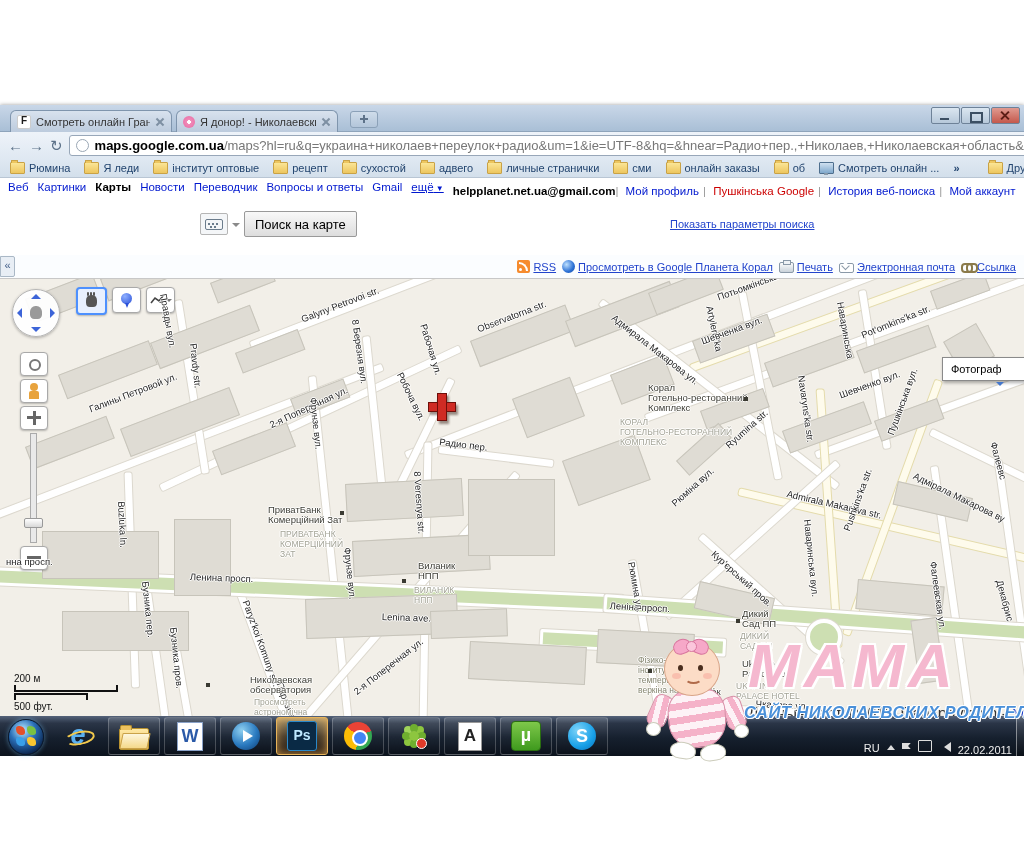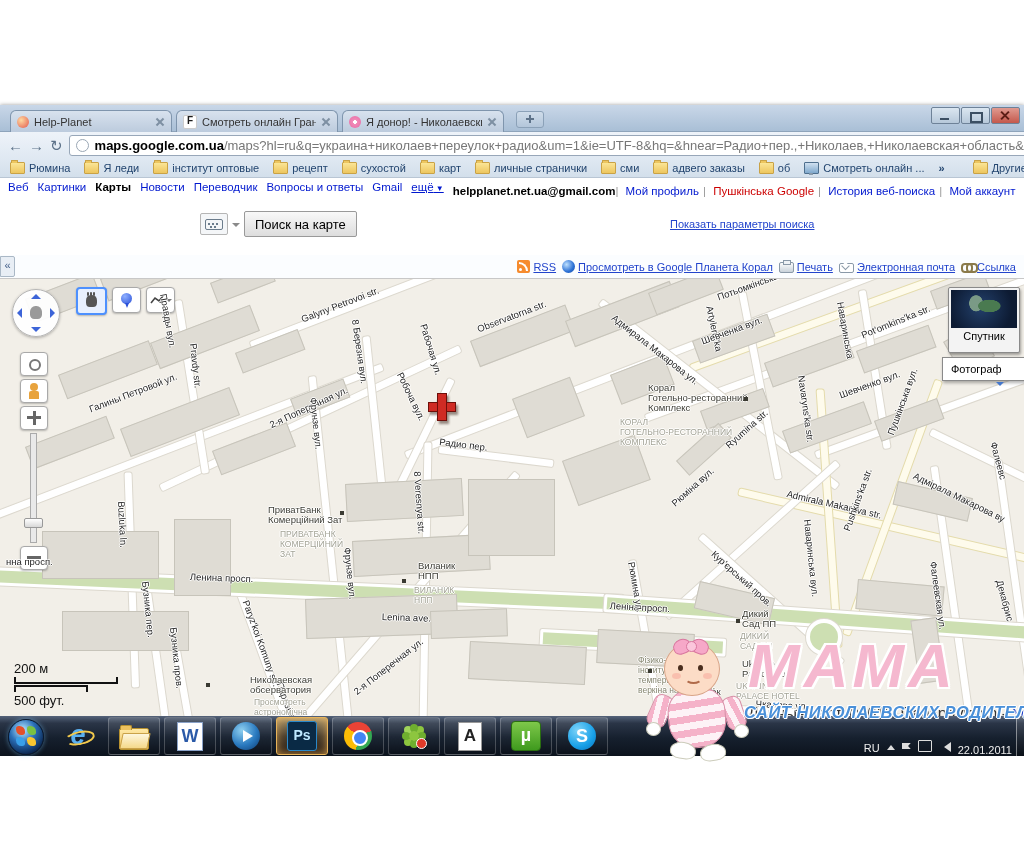--- a/index.html
+++ b/index.html
@@ -328,10 +328,6 @@
 
     <div id="tabstrip">
       <div class="tab">
-          <span class="fav fav-planet"></span>
-          <span class="tlabel">Help-Planet</span>
-          <span class="close"></span>
-        </div><div class="tab">
           <span class="fav fav-f"></span>
           <span class="tlabel">Смотреть онлайн Грань...</span>
           <span class="close"></span>

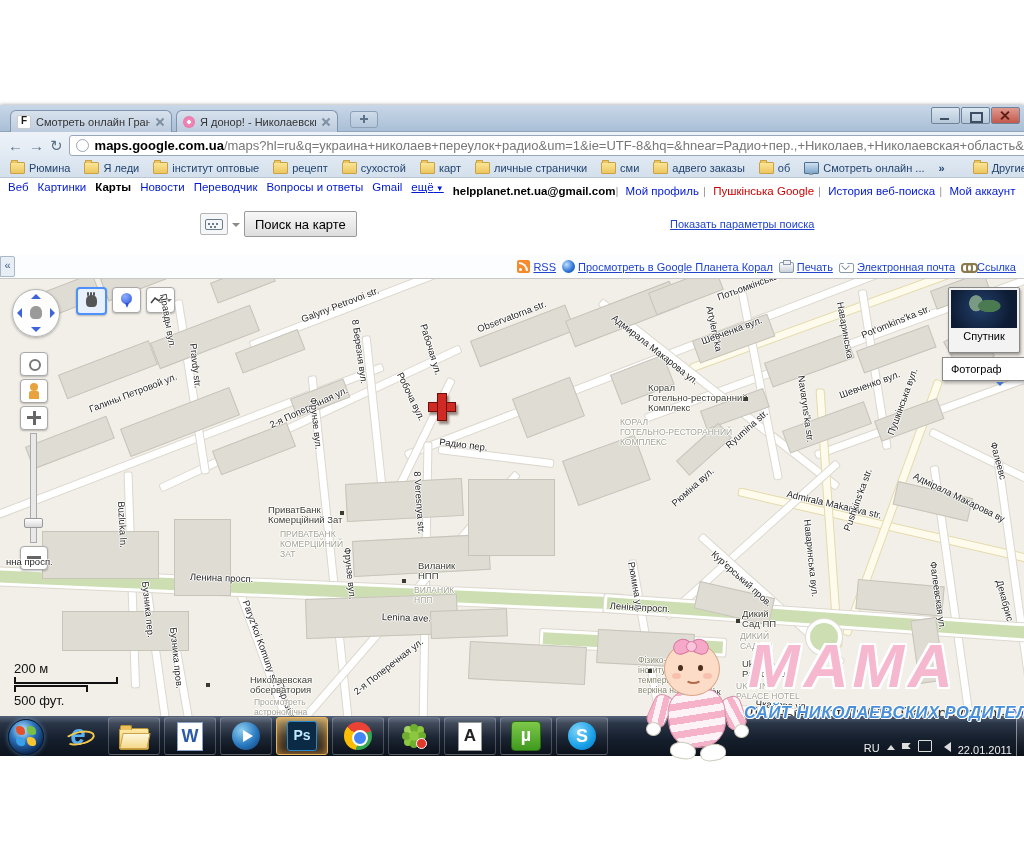--- a/index.html
+++ b/index.html
@@ -386,7 +386,7 @@
         </span>
         <span class="bm">
           <span class="bm-ic folder"></span>
-          <span>карт</span>
+          <span>адвего</span>
         </span>
         <span class="bm">
           <span class="bm-ic folder"></span>

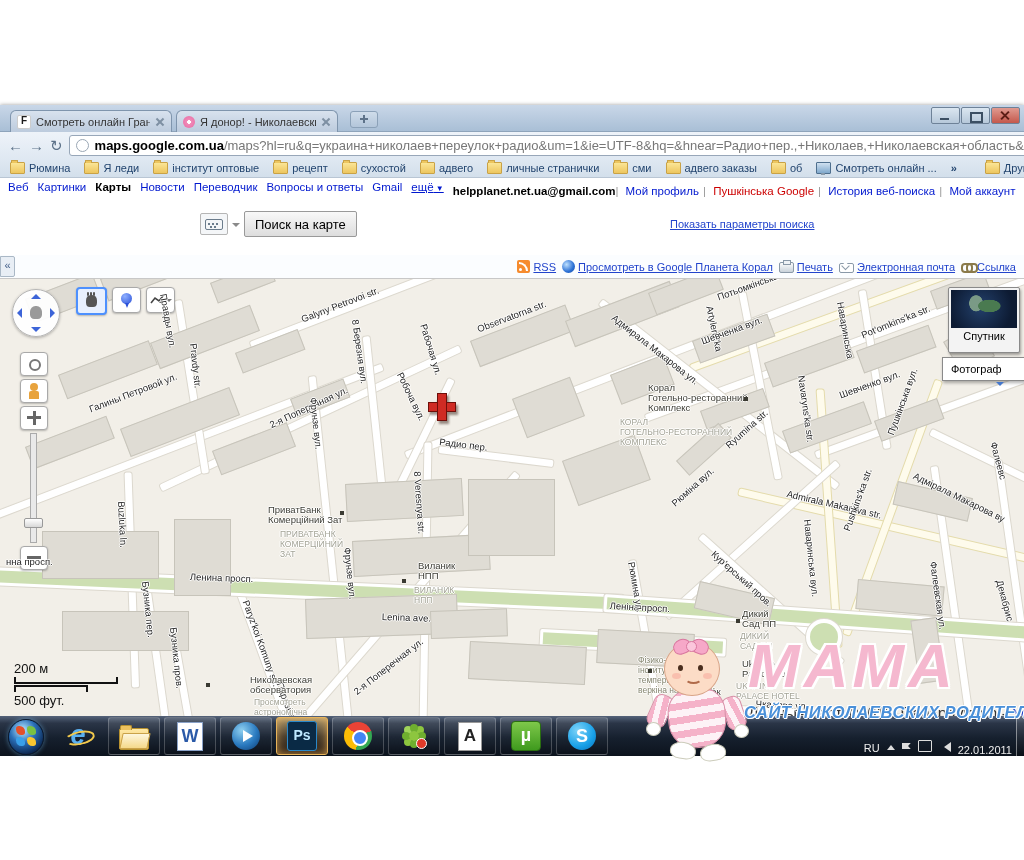--- a/index.html
+++ b/index.html
@@ -398,7 +398,7 @@
         </span>
         <span class="bm">
           <span class="bm-ic folder"></span>
-          <span>адвего заказы</span>
+          <span>онлайн заказы</span>
         </span>
         <span class="bm">
           <span class="bm-ic folder"></span>

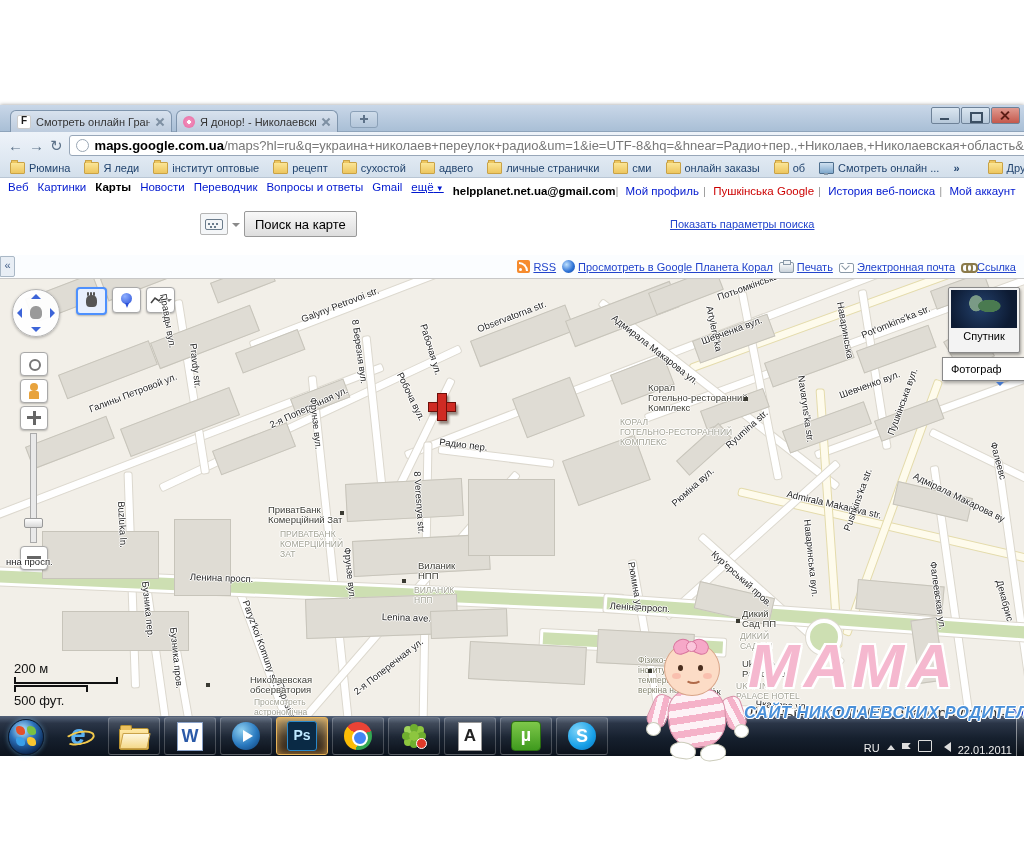--- a/index.html
+++ b/index.html
@@ -603,10 +603,6 @@
             </div>
         </div>
 
-        <div id="satbtn">
-          <div id="satimg"></div>
-          <div class="lbl">Спутник</div>
-        </div>
         <div id="photobtn">Фотограф</div>
         <span id="photocaret"></span>
 

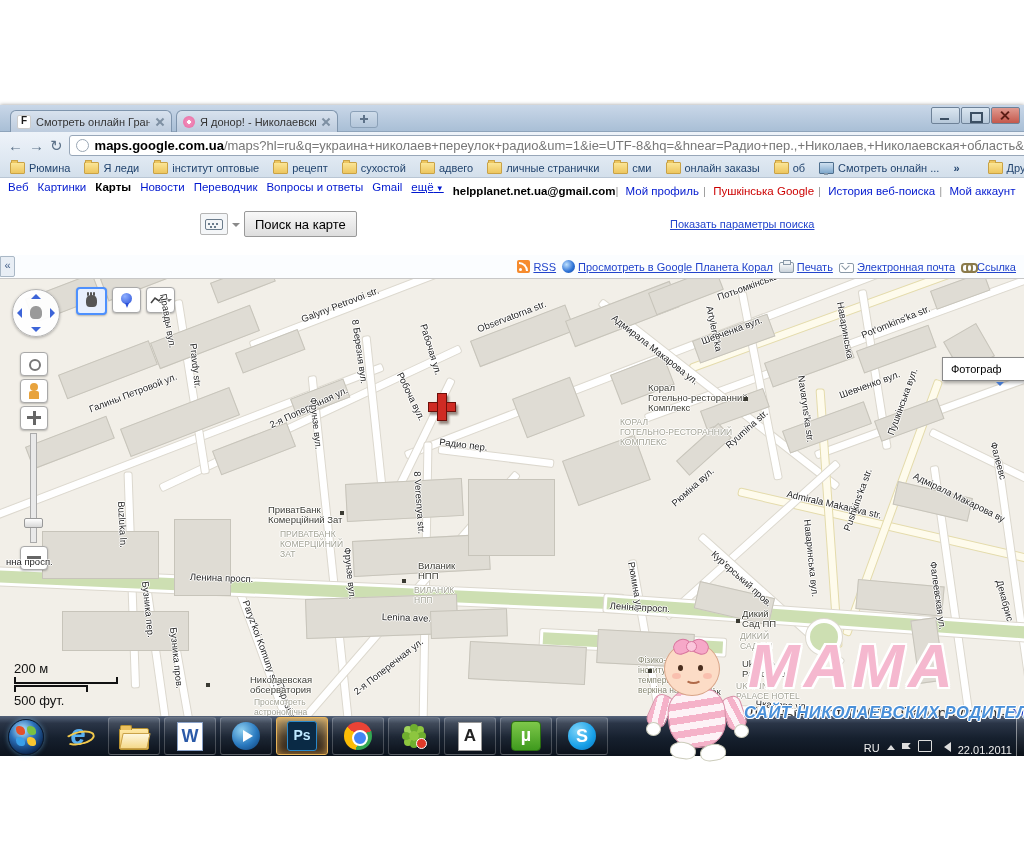--- a/index.html
+++ b/index.html
@@ -207,7 +207,7 @@
        border:4px solid transparent;border-top-color:#4477cc;}
 
   
-  #scale{position:absolute;left:14px;top:382px;font-size:13px;color:#111;}
+  #scale{position:absolute;left:14px;top:394px;font-size:10px;color:#111;}
   #scalebar{width:100px;height:5px;border:2px solid #111;border-top:none;margin:1px 0;}
   #scalebar2{width:70px;height:5px;border:2px solid #111;border-bottom:none;margin-bottom:1px;}
   #attrib{position:absolute;left:748px;top:426px;font-size:16px;color:#333;white-space:nowrap;}

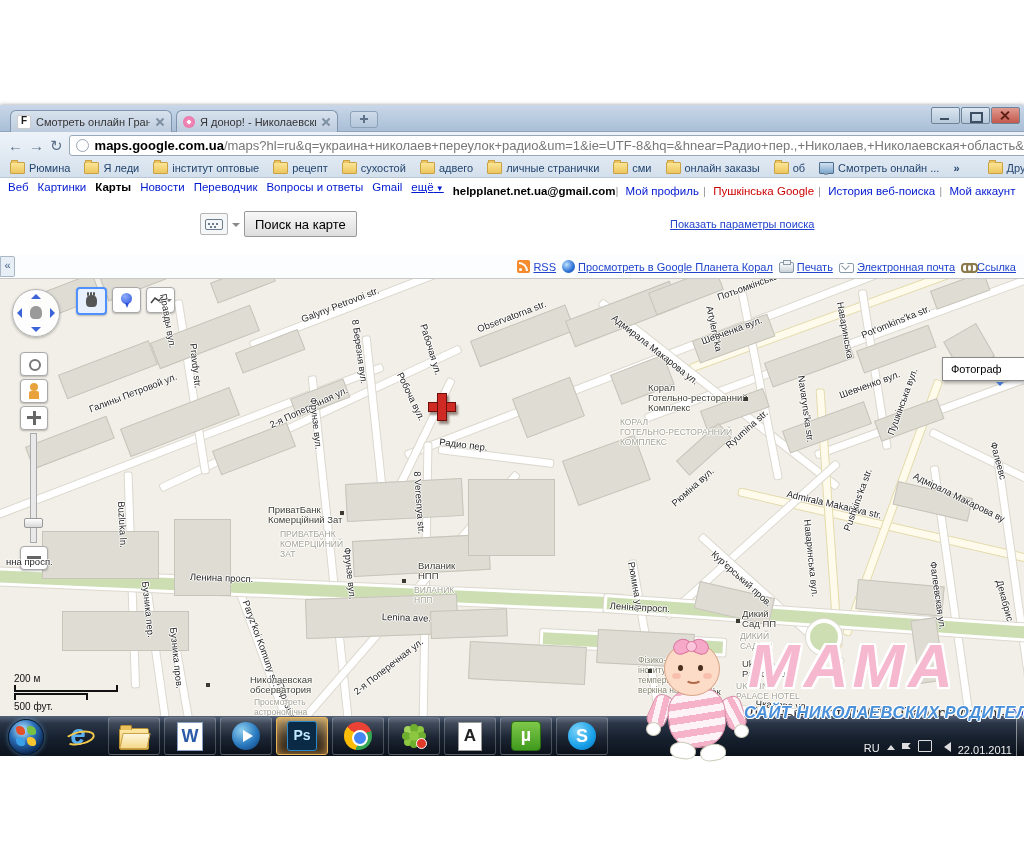--- a/index.html
+++ b/index.html
@@ -750,7 +750,7 @@
       <span class="tflag"></span>
       <span class="tnet"></span>
       <span class="tspk"></span>
-      <span id="tdate">22.01.2011</span>
+      <span id="tdate">22.02.2011</span>
     </div>
     <span id="showdesk"></span>
   </div>

